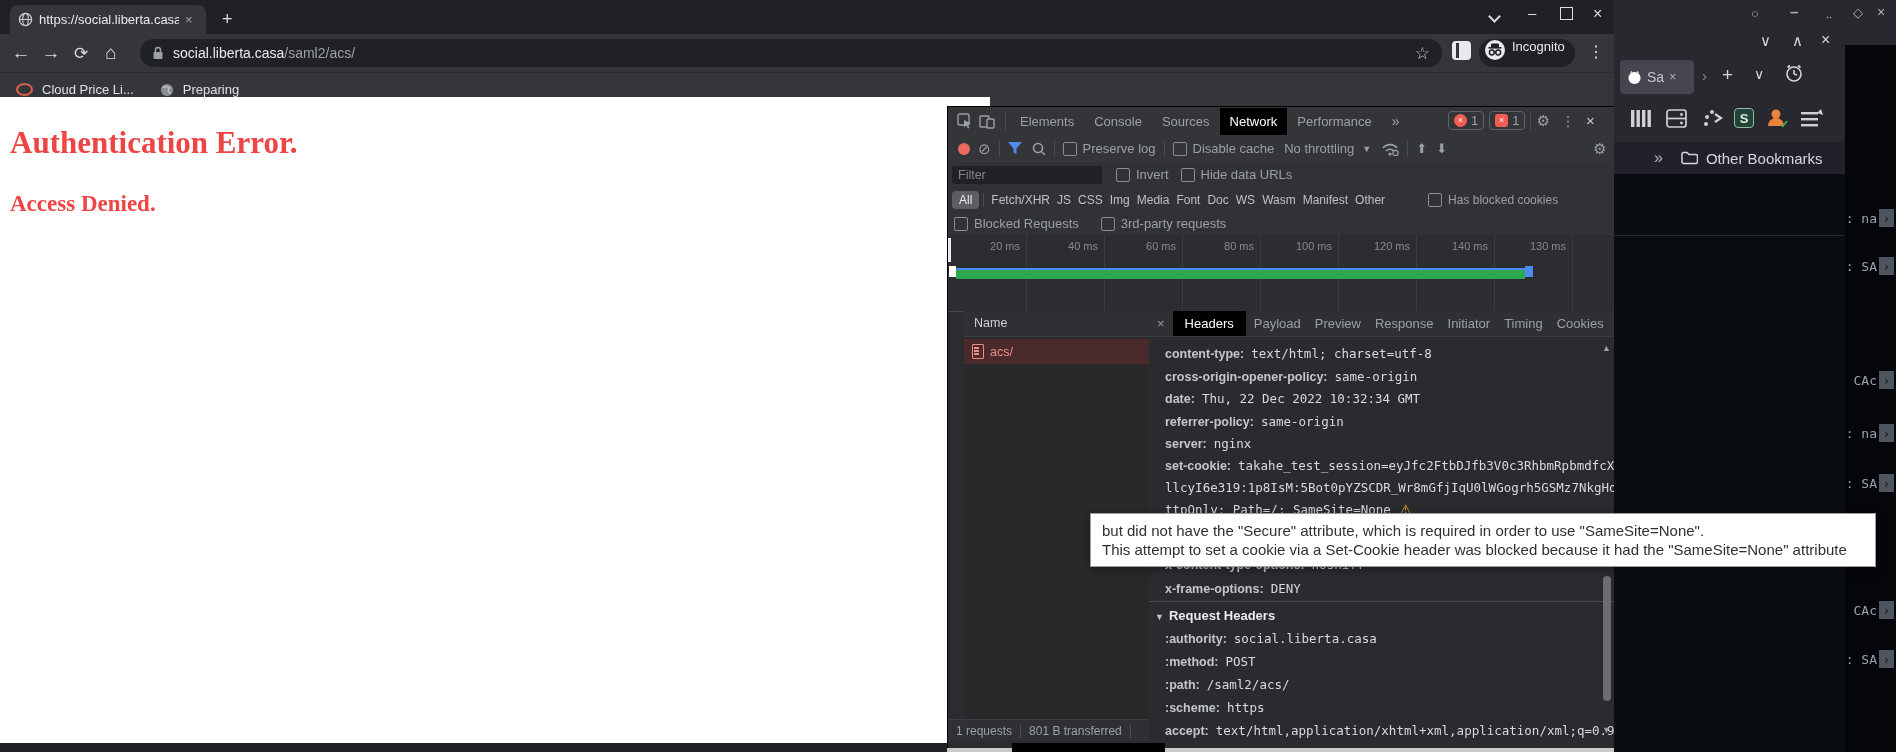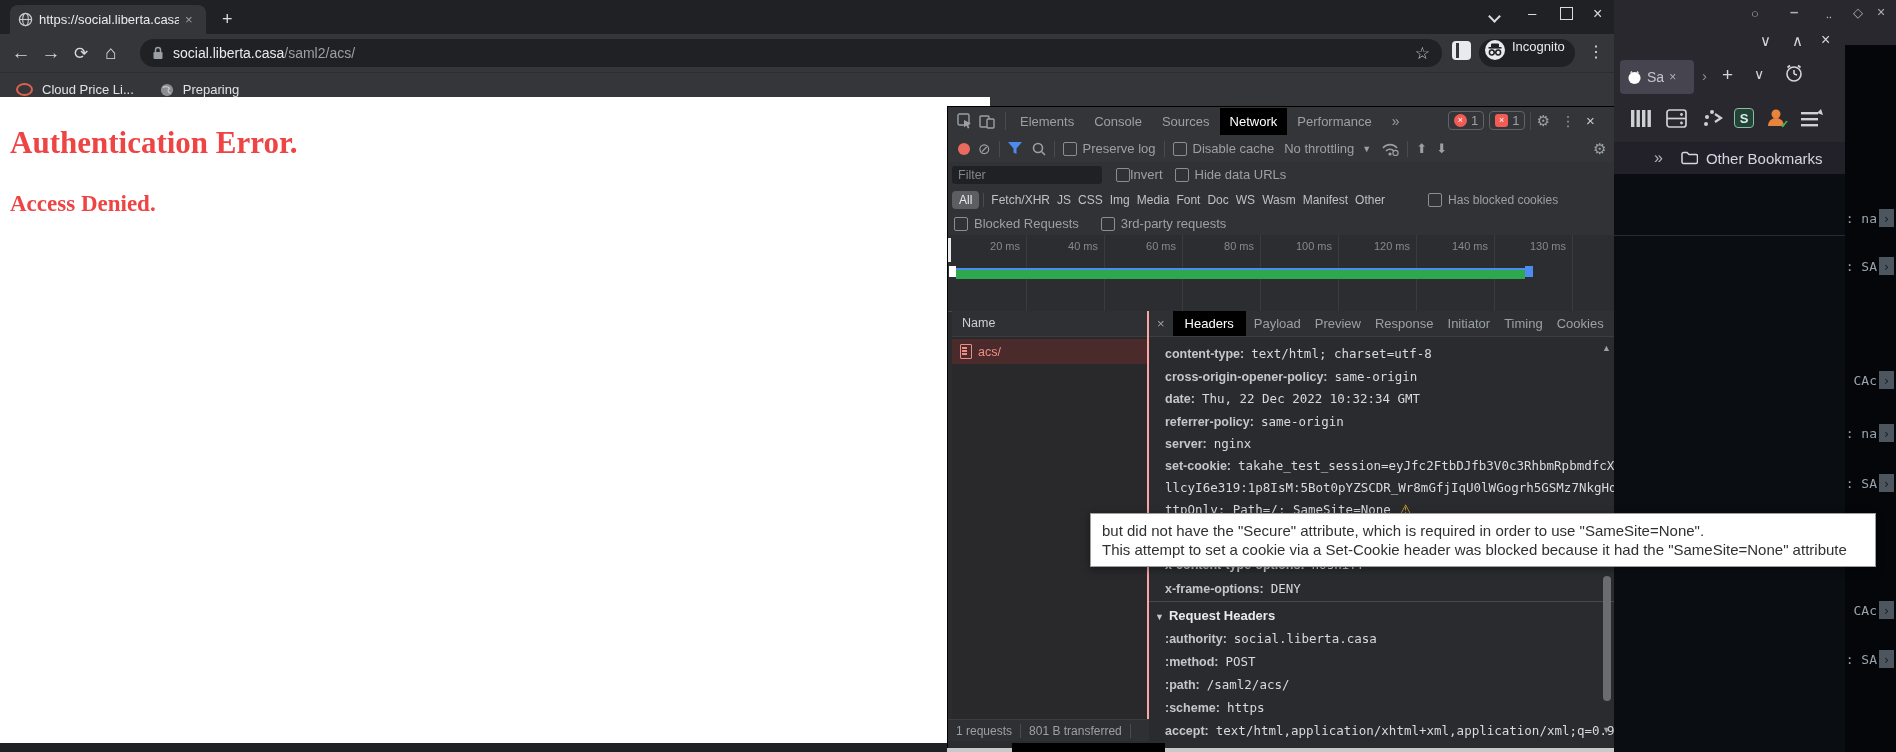--- a/index.html
+++ b/index.html
@@ -219,7 +219,7 @@
       <div id="dt-filterrow" class="dtrow">
         <div style="margin-left:4px;width:150px;height:18px;background:#202124;border-radius:3px;color:#80868b;font-size:12.5px;line-height:18px;padding-left:6px;box-sizing:border-box;">Filter</div>
         <span class="cb" style="margin-left:14px;"></span>
-        <span style="text-align:center;">Invert</span>
+        <span style="margin-left:6px;text-align:center;">Invert</span>
         <span class="cb" style="margin-left:12px;"></span>
         <span style="margin-left:6px;">Hide data URLs</span>
       </div>

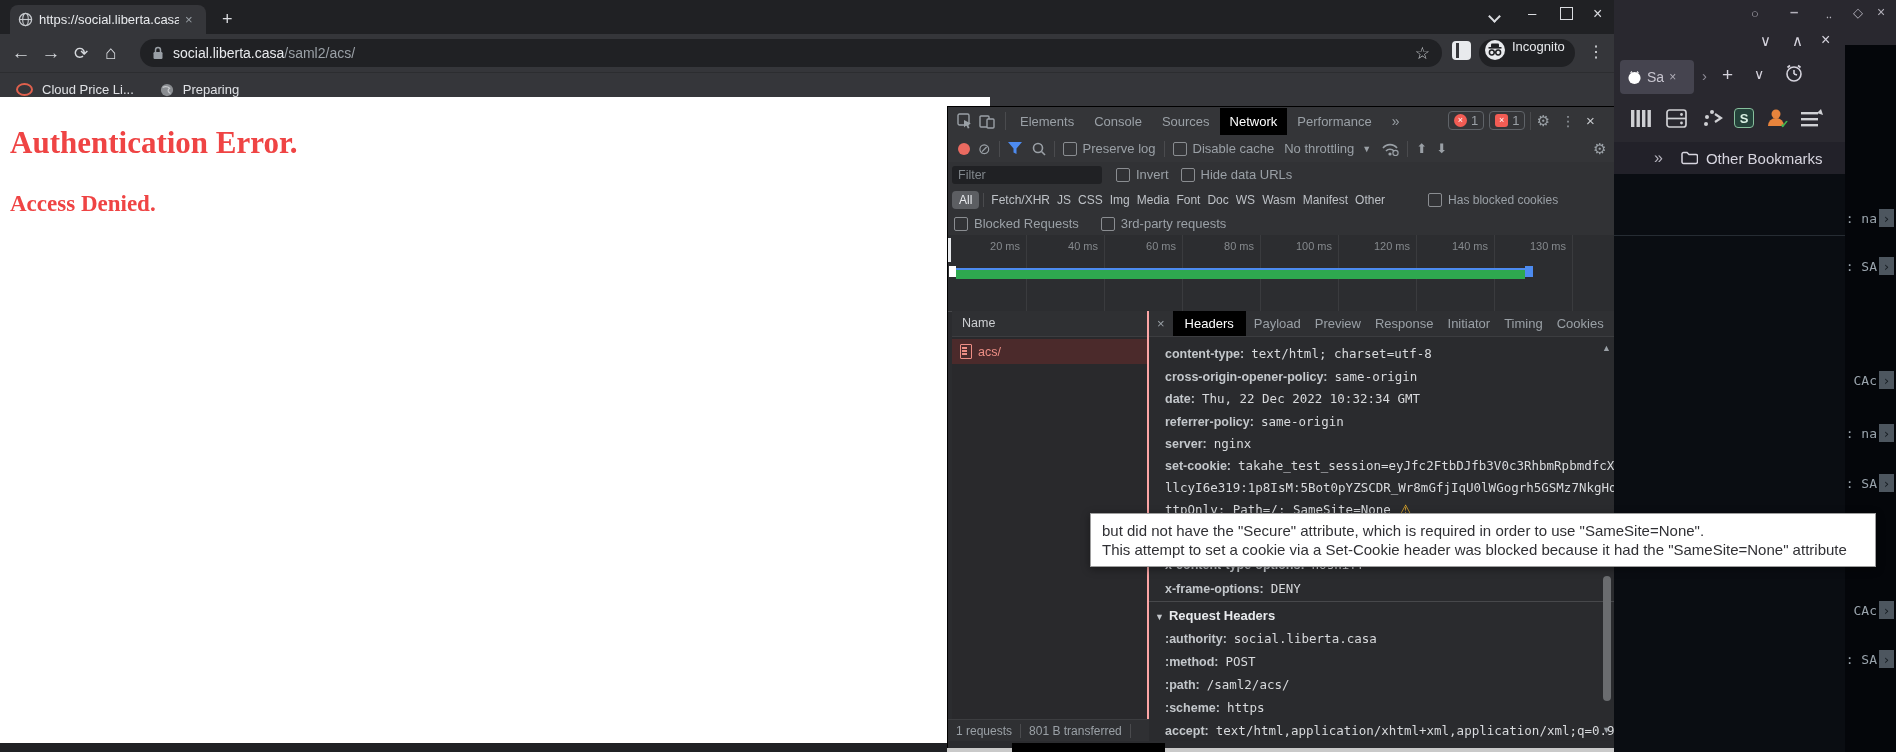--- a/index.html
+++ b/index.html
@@ -42,7 +42,7 @@
   .gridline{position:absolute;top:0;width:1px;height:76px;background:#3a3b3e;}
   .tick{position:absolute;top:5px;font-size:11px;color:#85898d;width:70px;text-align:right;}
   #netbar{position:absolute;left:8px;top:33px;width:569px;height:9px;background:#2ea84f;border-top:2px solid #4d8bf0;}
-  #table-left{top:204px;left:4px;width:201px;height:408px;background:#29292c;border-right:6px solid #fca5a5;box-sizing:border-box;display:block;}
+  #table-left{top:204px;left:16px;width:201px;height:408px;background:#29292c;border-right:6px solid #fca5a5;box-sizing:border-box;display:block;}
   #namehdr{height:25px;line-height:25px;padding-left:10px;border-bottom:1px solid #3c3d40;color:#cdcfd2;font-size:12.5px;background:#2f3033;}
   #reqrow{margin-top:2px;height:25px;display:flex;align-items:center;background:#4b2a2b;color:#ed8e85;font-size:12.5px;gap:6px;padding-left:8px;}
   .docicon{width:10px;height:13px;border:1.5px solid #ed8e85;border-radius:1px;position:relative;flex:none;}

